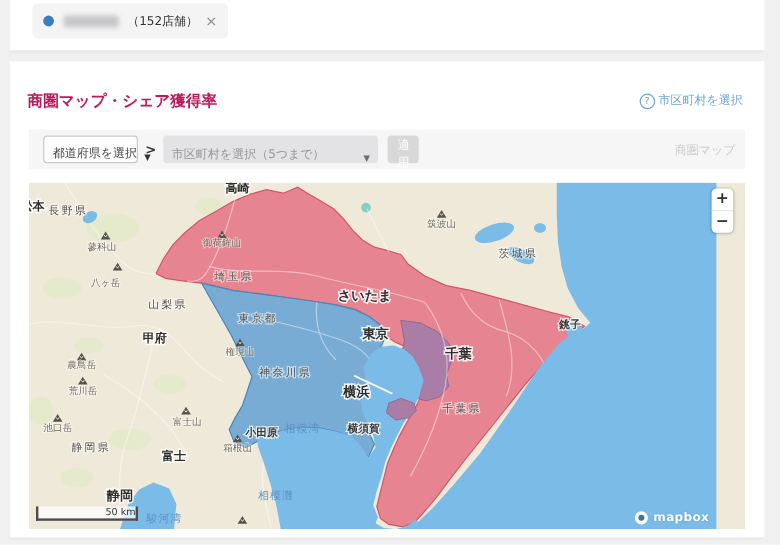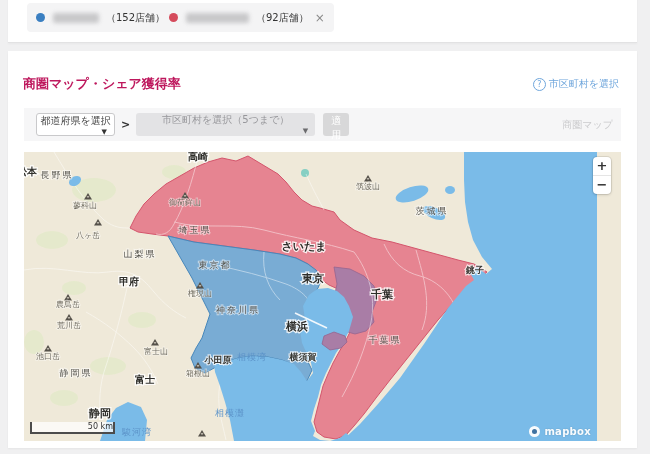--- a/index.html
+++ b/index.html
@@ -72,12 +72,6 @@
       <span class="chip-count">（152店舗）</span>
       <span class="chip-close">×</span>
     </div>
-    <div class="chip" style="left:152px;">
-      <span class="chip-dot" style="background: rgb(213, 75, 92);"></span>
-      <span class="blur-block" style="width:63px;"></span>
-      <span class="chip-count">（92店舗）</span>
-      <span class="chip-close">×</span>
-    </div>
   </div>
 
   <div class="card card-main">

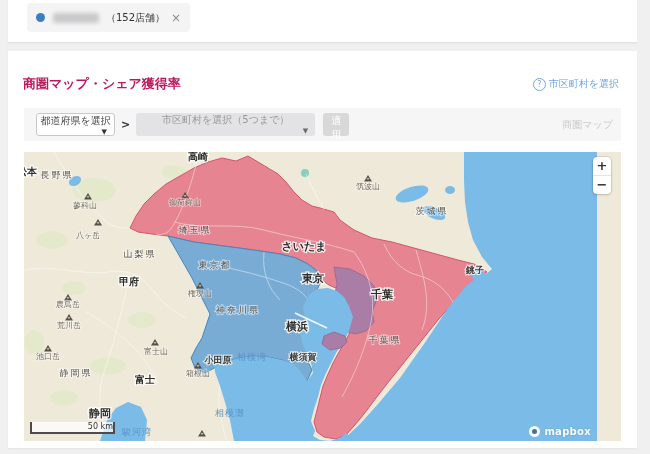--- a/index.html
+++ b/index.html
@@ -24,8 +24,8 @@
   .filter-bar{position:absolute;left:16px;top:57px;width:597px;height:33px;background:#f6f6f7;
               display:flex;align-items:center;box-sizing:border-box;}
   .filter-label{margin-left:13px;font-size:10.5px;font-weight:bold;color:#333;white-space:nowrap;}
-  .select{height:23px;border-radius:3px;display:flex;align-items:center;box-sizing:border-box;
-          font-size:10px;padding:0 7px;cursor:pointer;white-space:nowrap;flex-direction:column;}
+  .select{height:23px;border-radius:3px;display:flex;align-items:flex-end;box-sizing:border-box;
+          font-size:10px;padding:0 7px;cursor:pointer;white-space:nowrap;}
   .select .caret{margin-left:auto;font-size:7px;padding-left:6px;}
   .select-pref{margin-left:12px;width:79px;background:#fff;border:1px solid #c9c9cb;color:#444;}
   .select-pref .caret{color:#333;}

